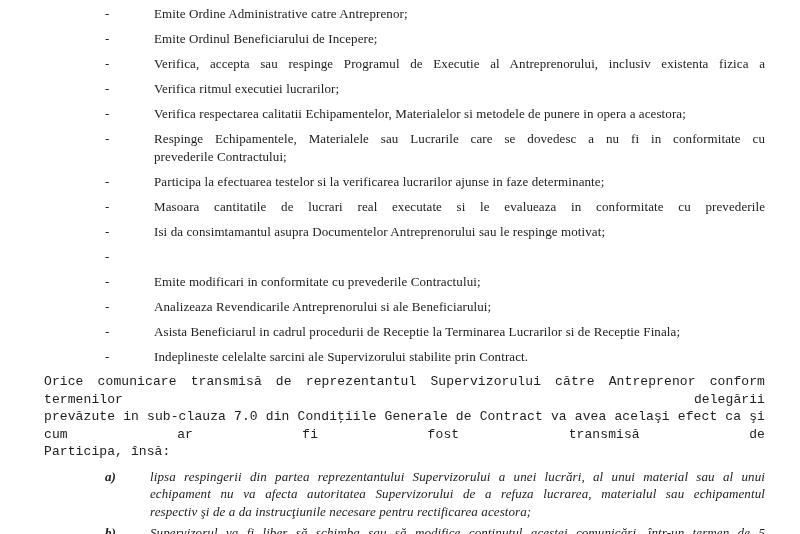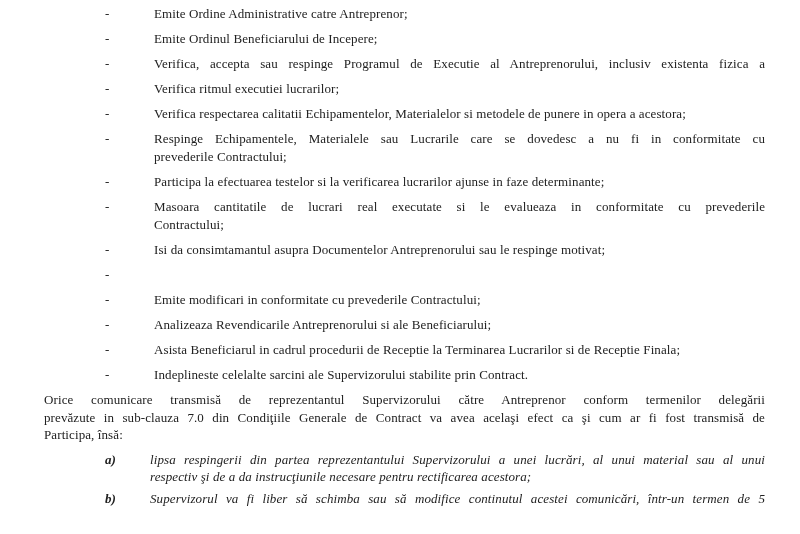--- a/index.html
+++ b/index.html
@@ -129,7 +129,6 @@
         <span class="bmark">-</span>
         <div class="btext">
           <div class="jline">Masoara cantitatile de lucrari real executate si le evalueaza in conformitate cu prevederile</div>
-          <div class="lline">Contractului;</div>
         </div>
       </div>
 

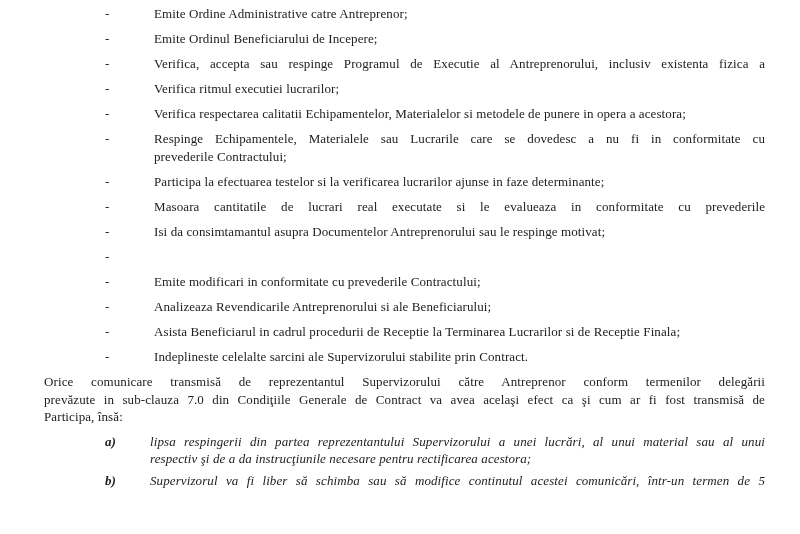--- a/index.html
+++ b/index.html
@@ -48,6 +48,7 @@
   .para {
     margin: 0 0 7px 0;
     line-height: 17.5px;
+    font-family: Liberation Mono, monospace;
   }
   
   .litem {

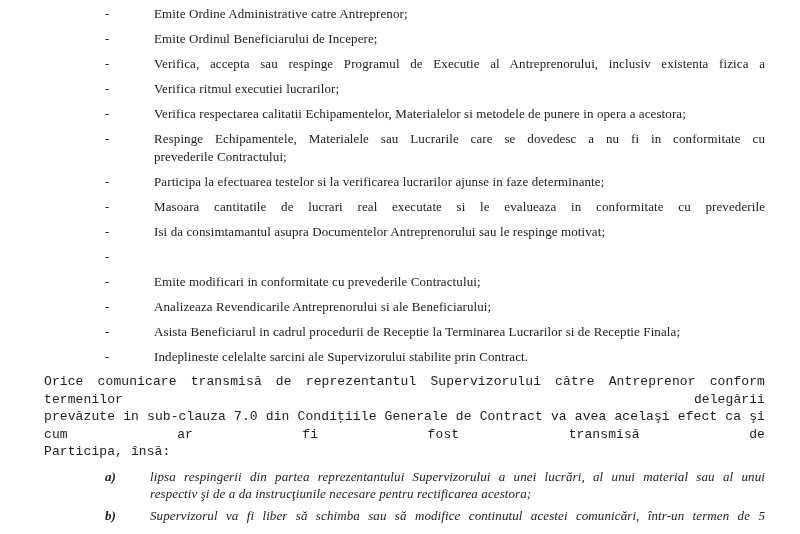--- a/index.html
+++ b/index.html
@@ -186,6 +186,7 @@
         <span class="lmark">a)</span>
         <div class="ltext">
           <div class="jline">lipsa respingerii din partea reprezentantului Supervizorului a unei lucrări, al unui material sau al unui</div>
+          <div class="jline">echipament nu va afecta autoritatea Supervizorului de a refuza lucrarea, materialul sau echipamentul</div>
           <div class="lline">respectiv şi de a da instrucţiunile necesare pentru rectificarea acestora;</div>
         </div>
       </div>

